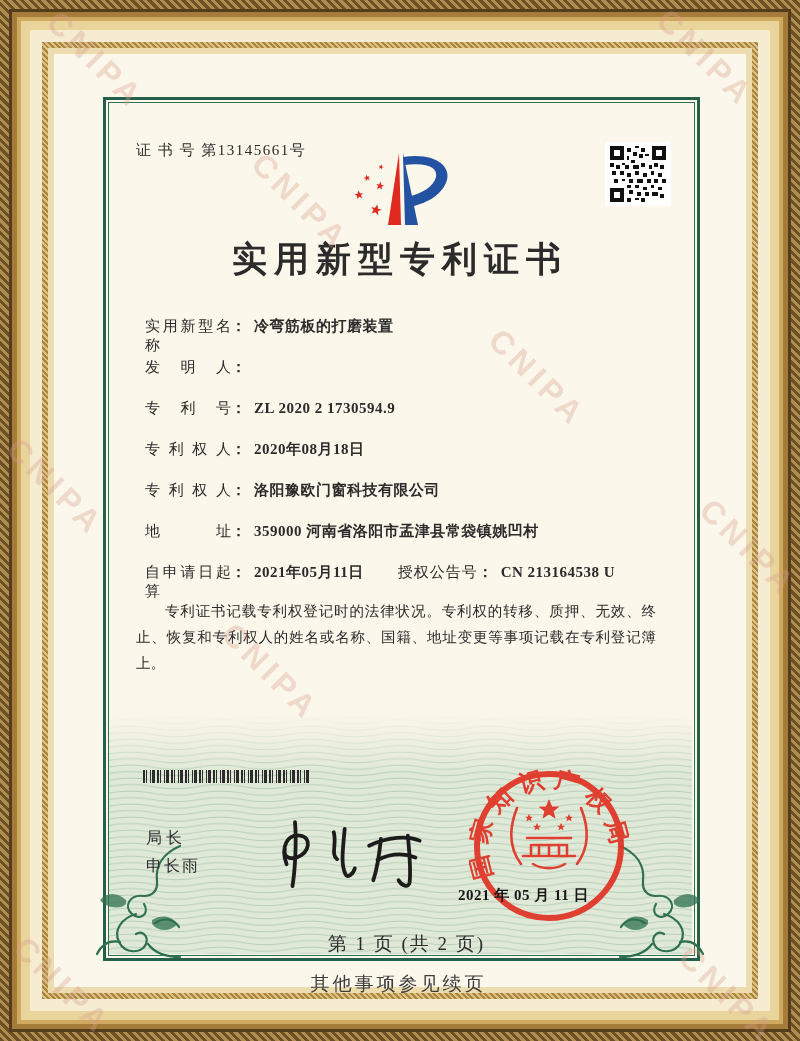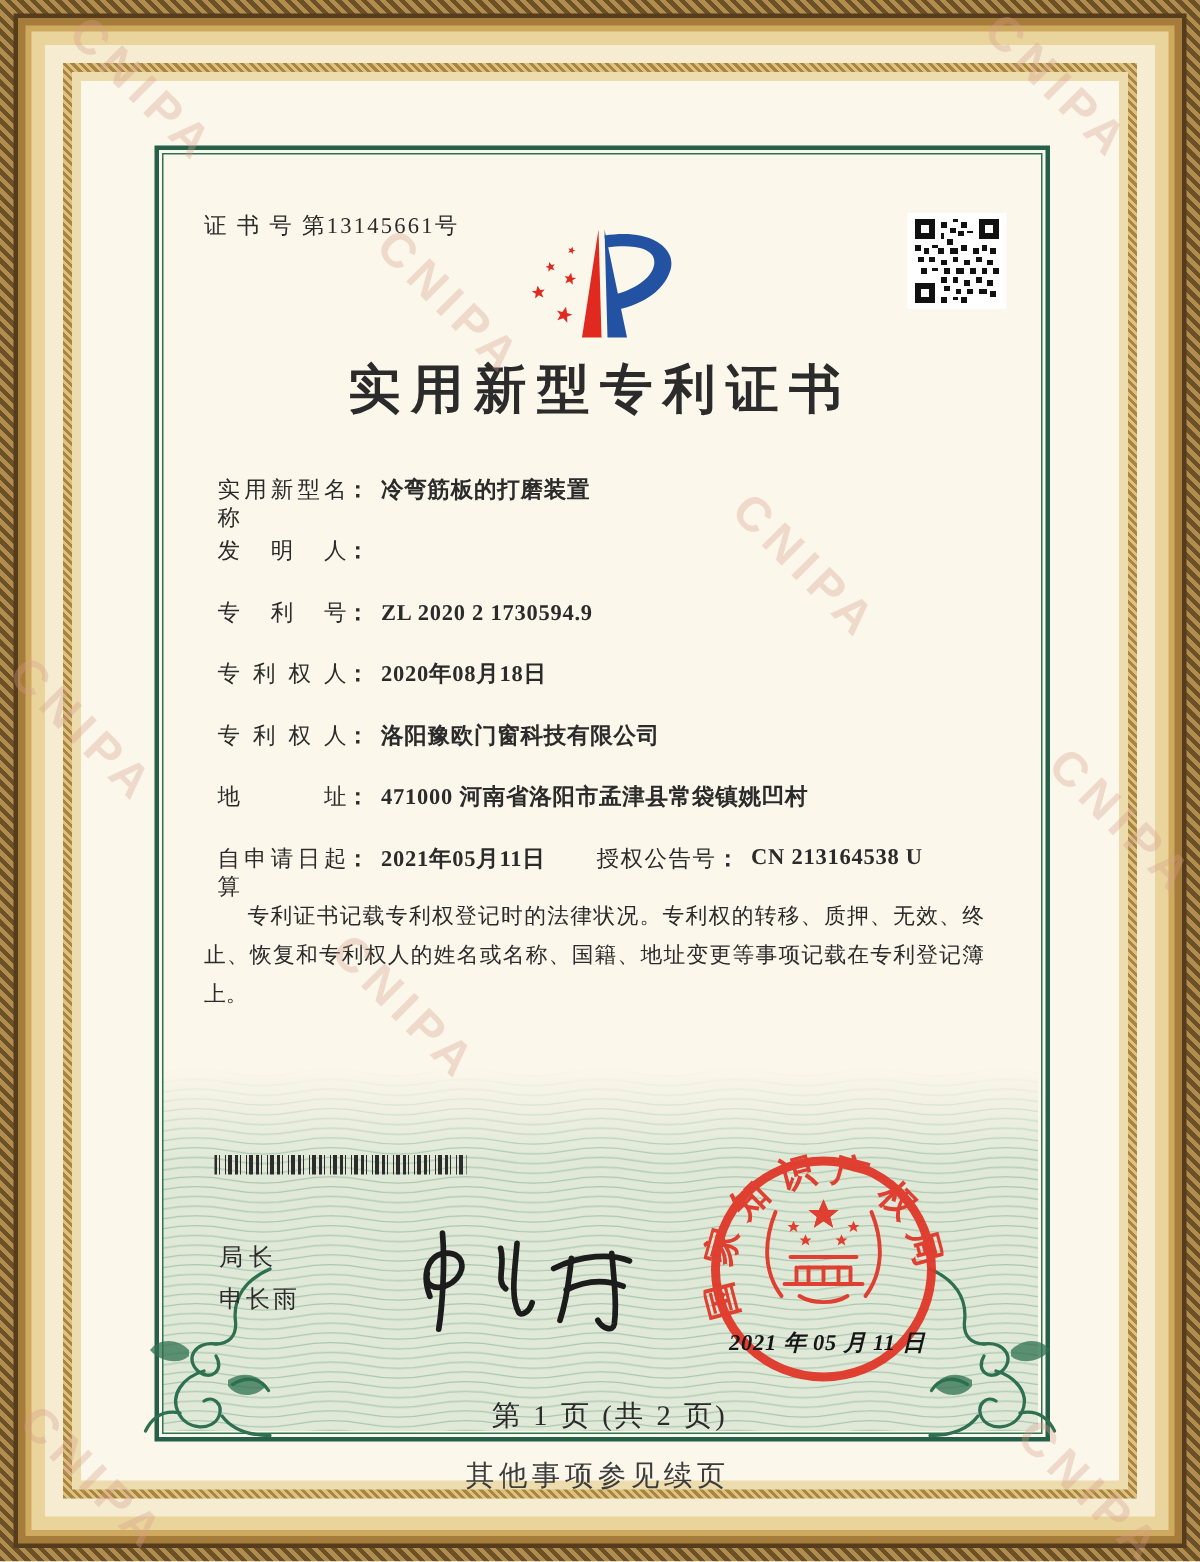--- a/index.html
+++ b/index.html
@@ -232,7 +232,7 @@
     <div class="frow">
       <span class="flabel">地址</span>
         <span class="fcolon">：</span>
-      <span class="fvalue">471000 河南省洛阳市孟津县常袋镇姚凹村</span>
+      <span class="fvalue">359000 河南省洛阳市孟津县常袋镇姚凹村</span>
     </div>
     <div class="frow">
       <span class="flabel">自申请日起算</span>

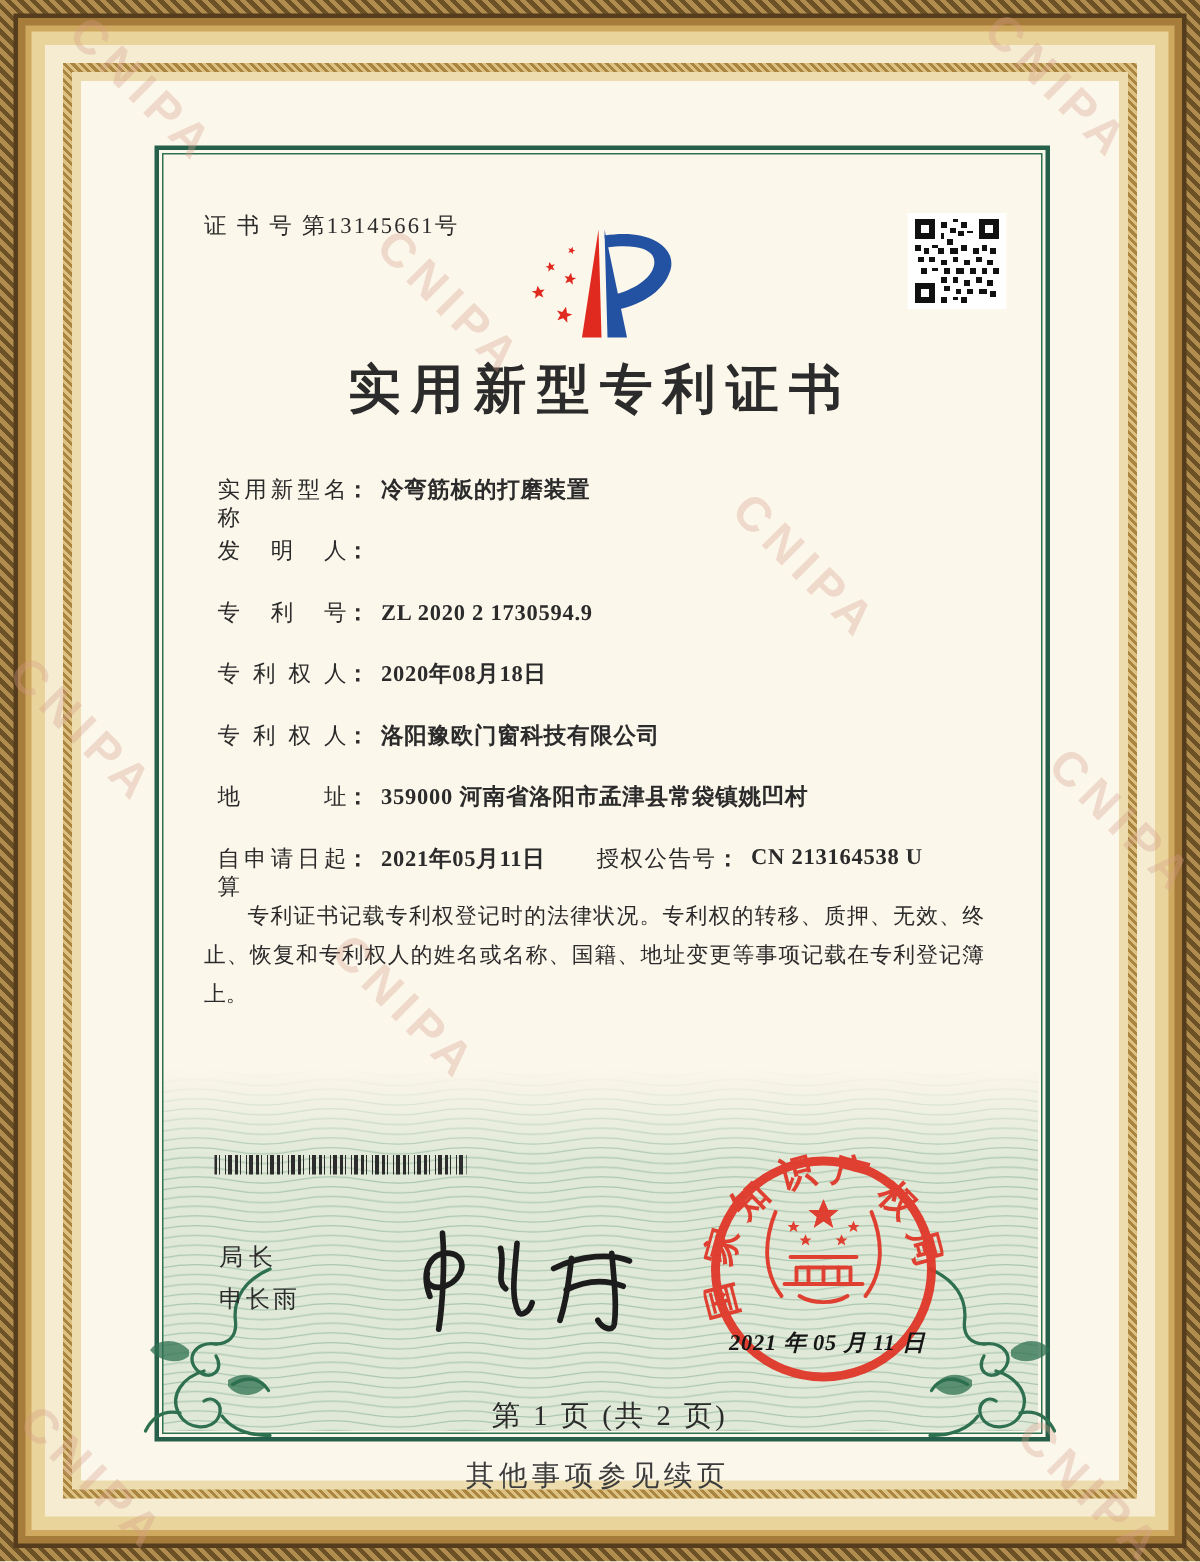--- a/index.html
+++ b/index.html
@@ -54,8 +54,8 @@
   .signer-name{position:absolute;left:146px;top:856px;font-size:16px;letter-spacing:2px;z-index:10;}
   .sig{position:absolute;left:258px;top:812px;z-index:20;}
   .seal{position:absolute;left:469px;top:766px;z-index:30;opacity:.93;}
-  .seal-date{position:absolute;left:486px;top:886px;font-size:15px;font-weight:bold;
-             color:#161616;letter-spacing:0.5px;z-index:35;font-style:italic;}
+  .seal-date{position:absolute;left:458px;top:886px;font-size:15px;font-weight:bold;
+             color:#161616;letter-spacing:0.5px;z-index:35;}
   .page-info{position:absolute;left:111px;top:931px;width:591px;text-align:center;
              font-size:19px;letter-spacing:2px;z-index:10;}
   .footer-note{position:absolute;left:103px;top:971px;width:591px;text-align:center;

